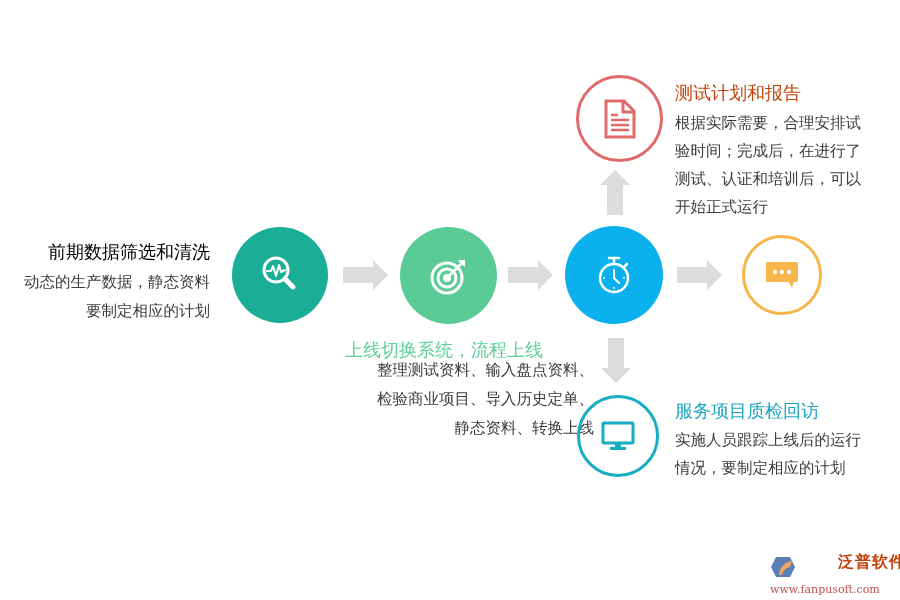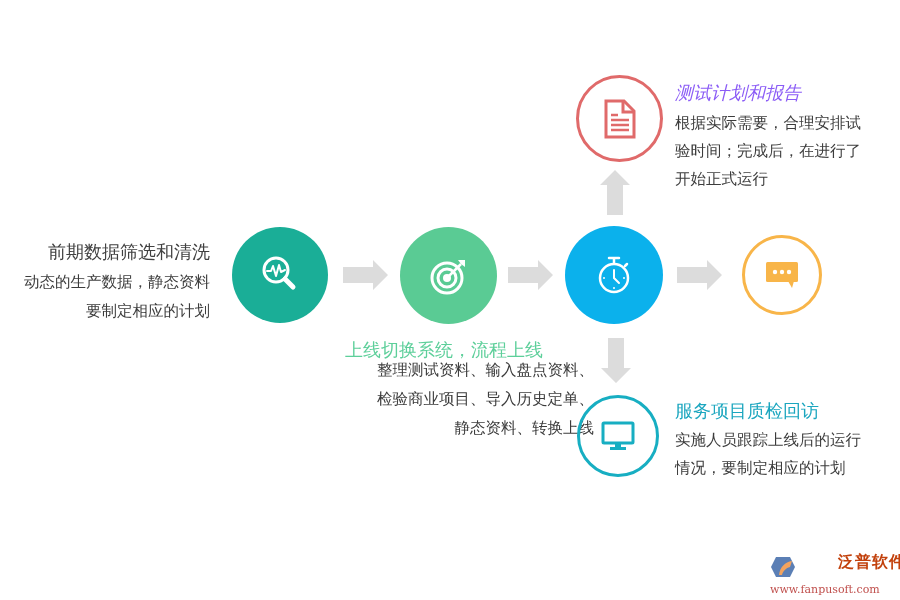--- a/index.html
+++ b/index.html
@@ -109,7 +109,7 @@
 </div>
 
 <div class="abs" style="left:675px; top:82px;">
-  <div class="title" style="color:#8b5cf6;font-style:italic;">测试计划和报告</div>
+  <div class="title" style="color:#c2410c;">测试计划和报告</div>
 </div>
 <div class="abs body-text tight" style="left:675px; top:109px;">
   <span class="line">根据实际需要，合理安排试</span>

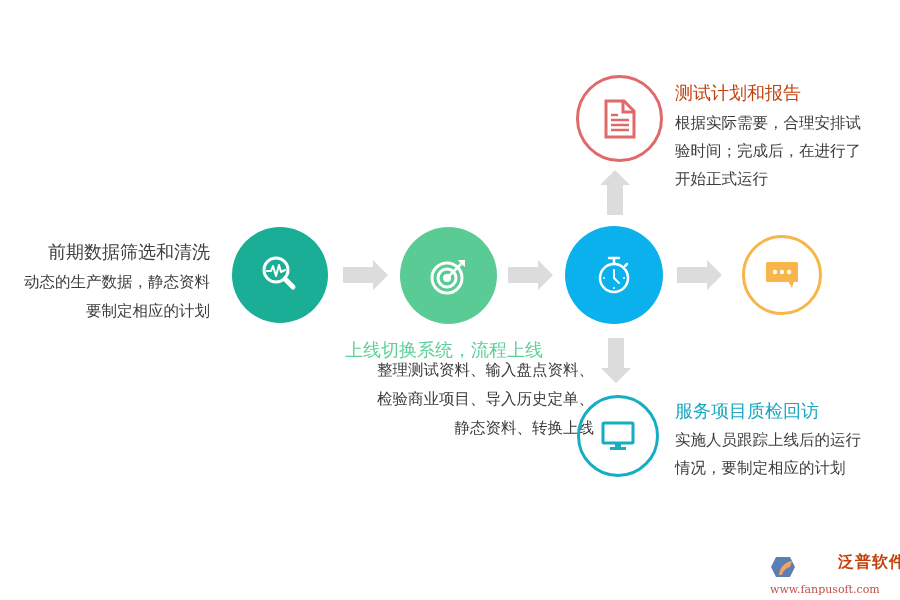--- a/index.html
+++ b/index.html
@@ -114,6 +114,7 @@
 <div class="abs body-text tight" style="left:675px; top:109px;">
   <span class="line">根据实际需要，合理安排试</span>
   <span class="line">验时间；完成后，在进行了</span>
+  <span class="line">测试、认证和培训后，可以</span>
   <span class="line">开始正式运行</span>
 </div>
 

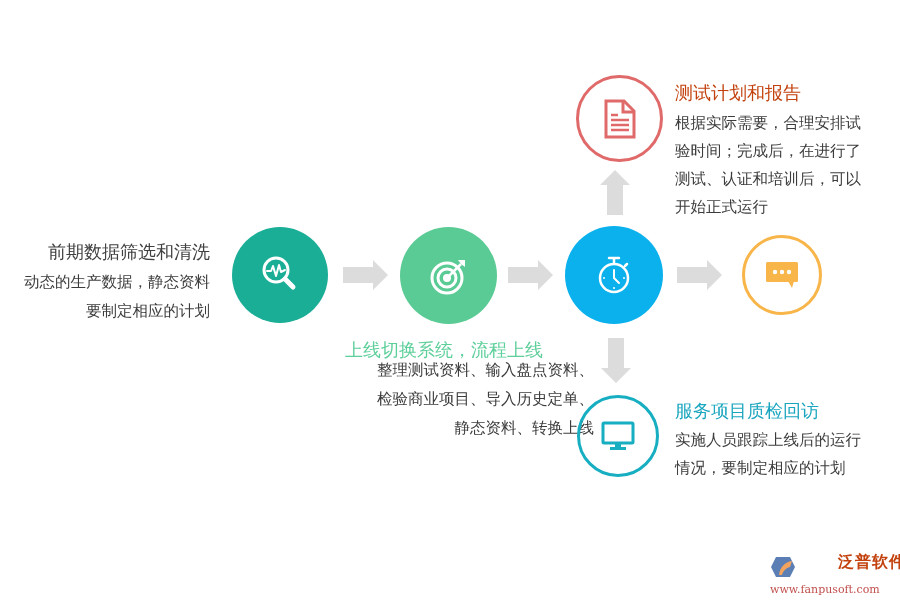--- a/index.html
+++ b/index.html
@@ -24,7 +24,7 @@
 <body>
 
 <div class="abs" style="right:690px; top:241px; text-align:right;">
-  <div class="title" style="color:#404040;">前期数据筛选和清洗</div>
+  <div class="title" style="color:#000000;">前期数据筛选和清洗</div>
 </div>
 <div class="abs body-text" style="right:690px; top:268px; text-align:right;">
   <span class="line">动态的生产数据，静态资料</span>

